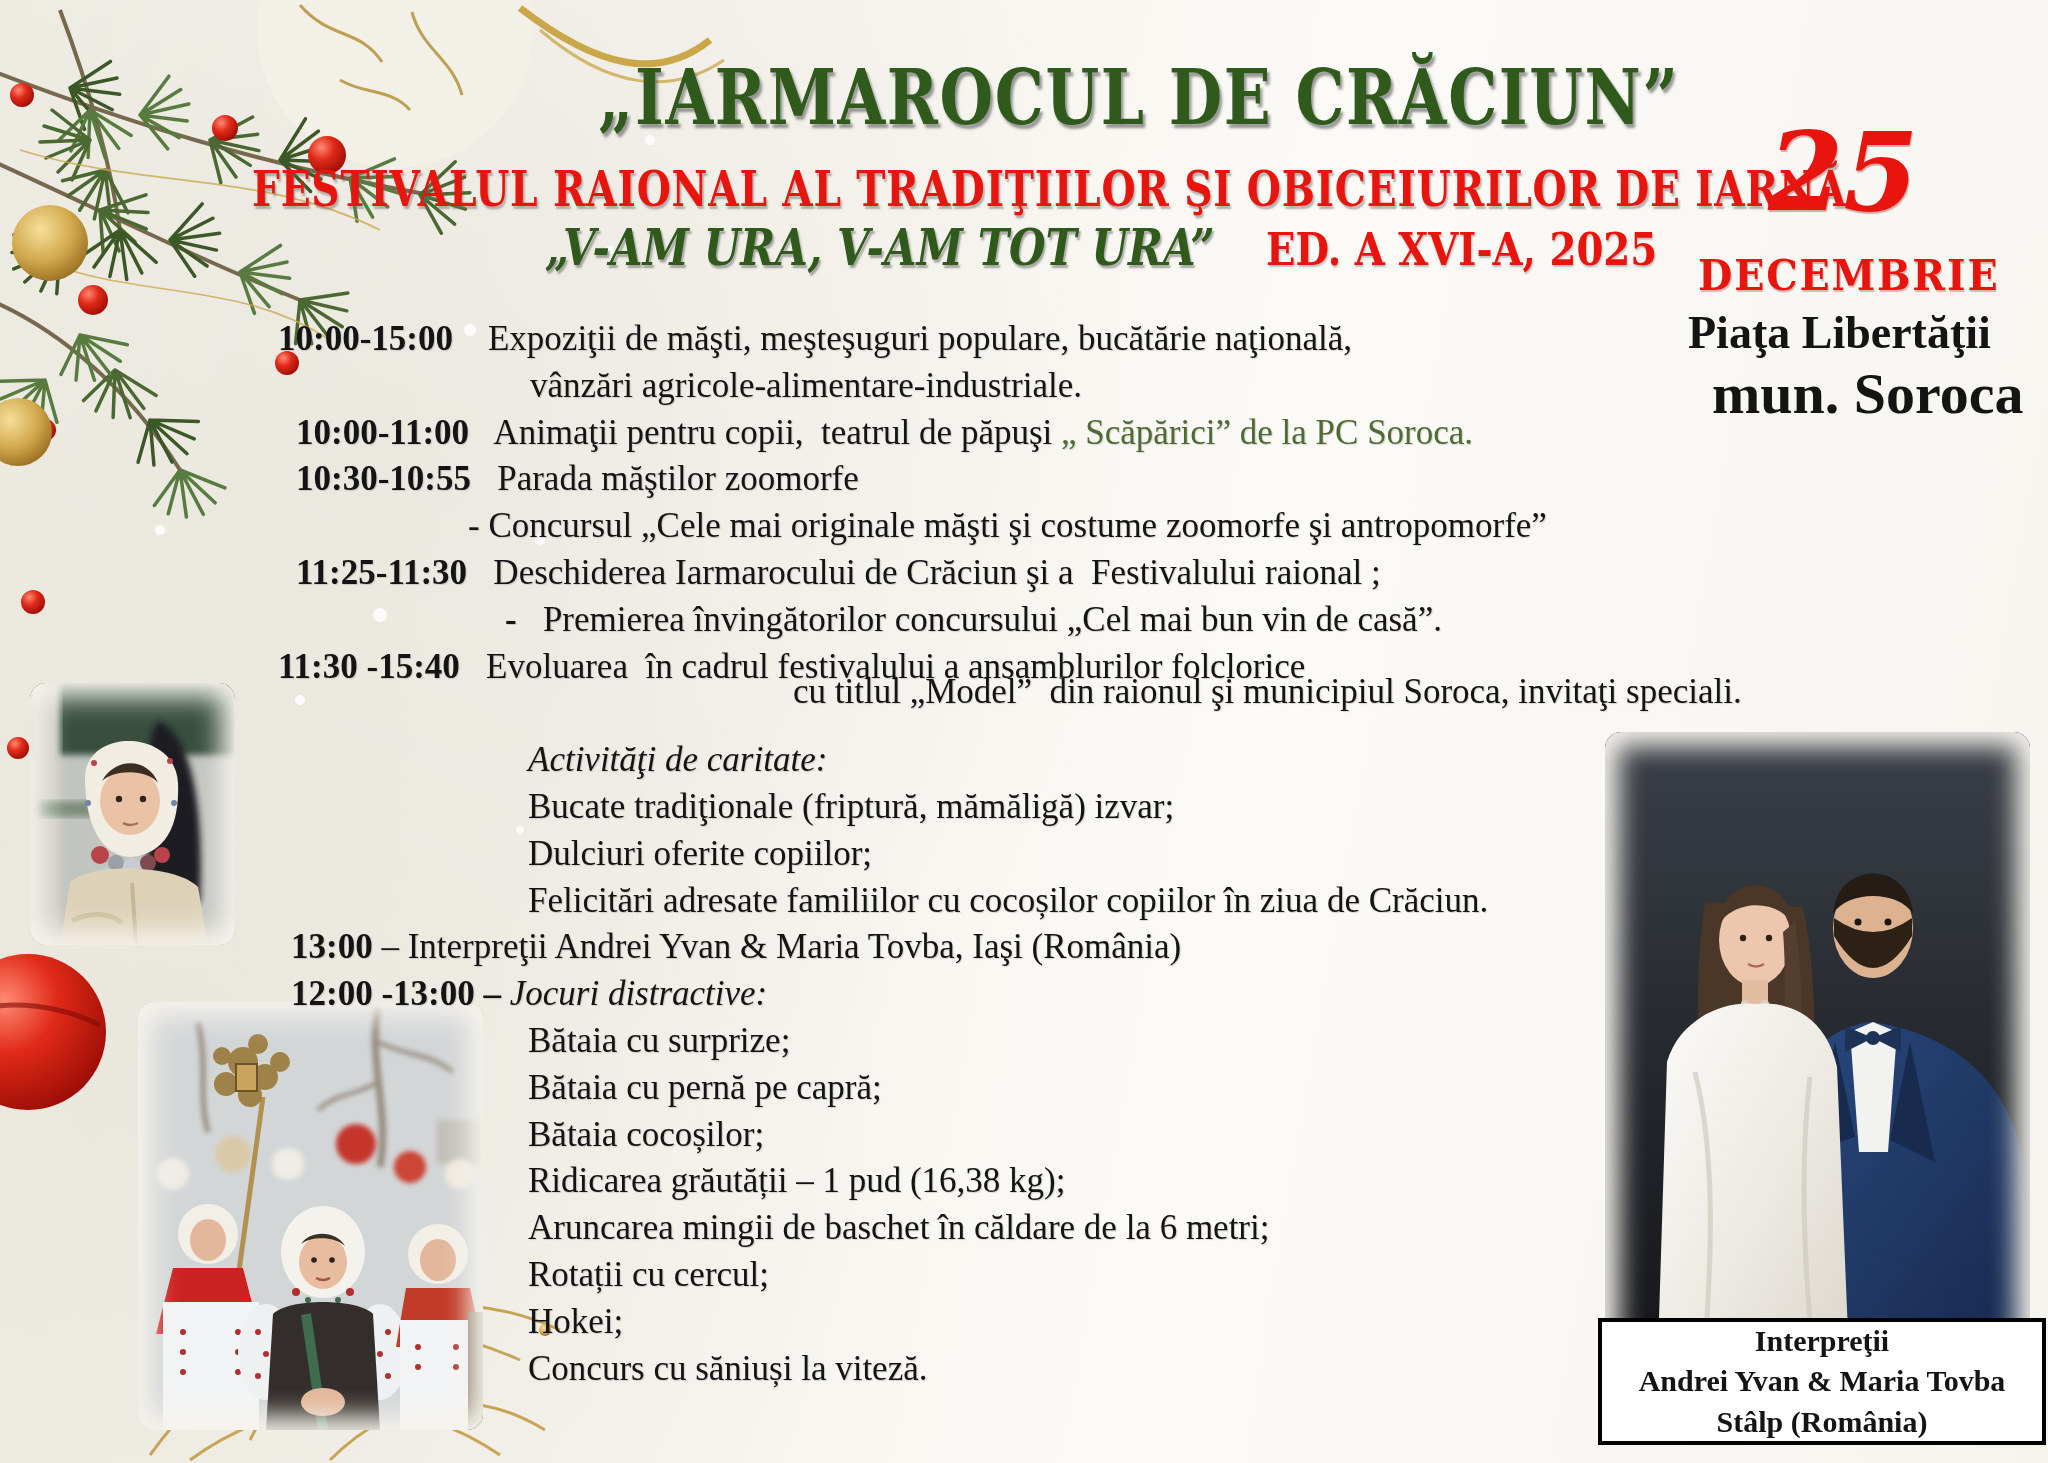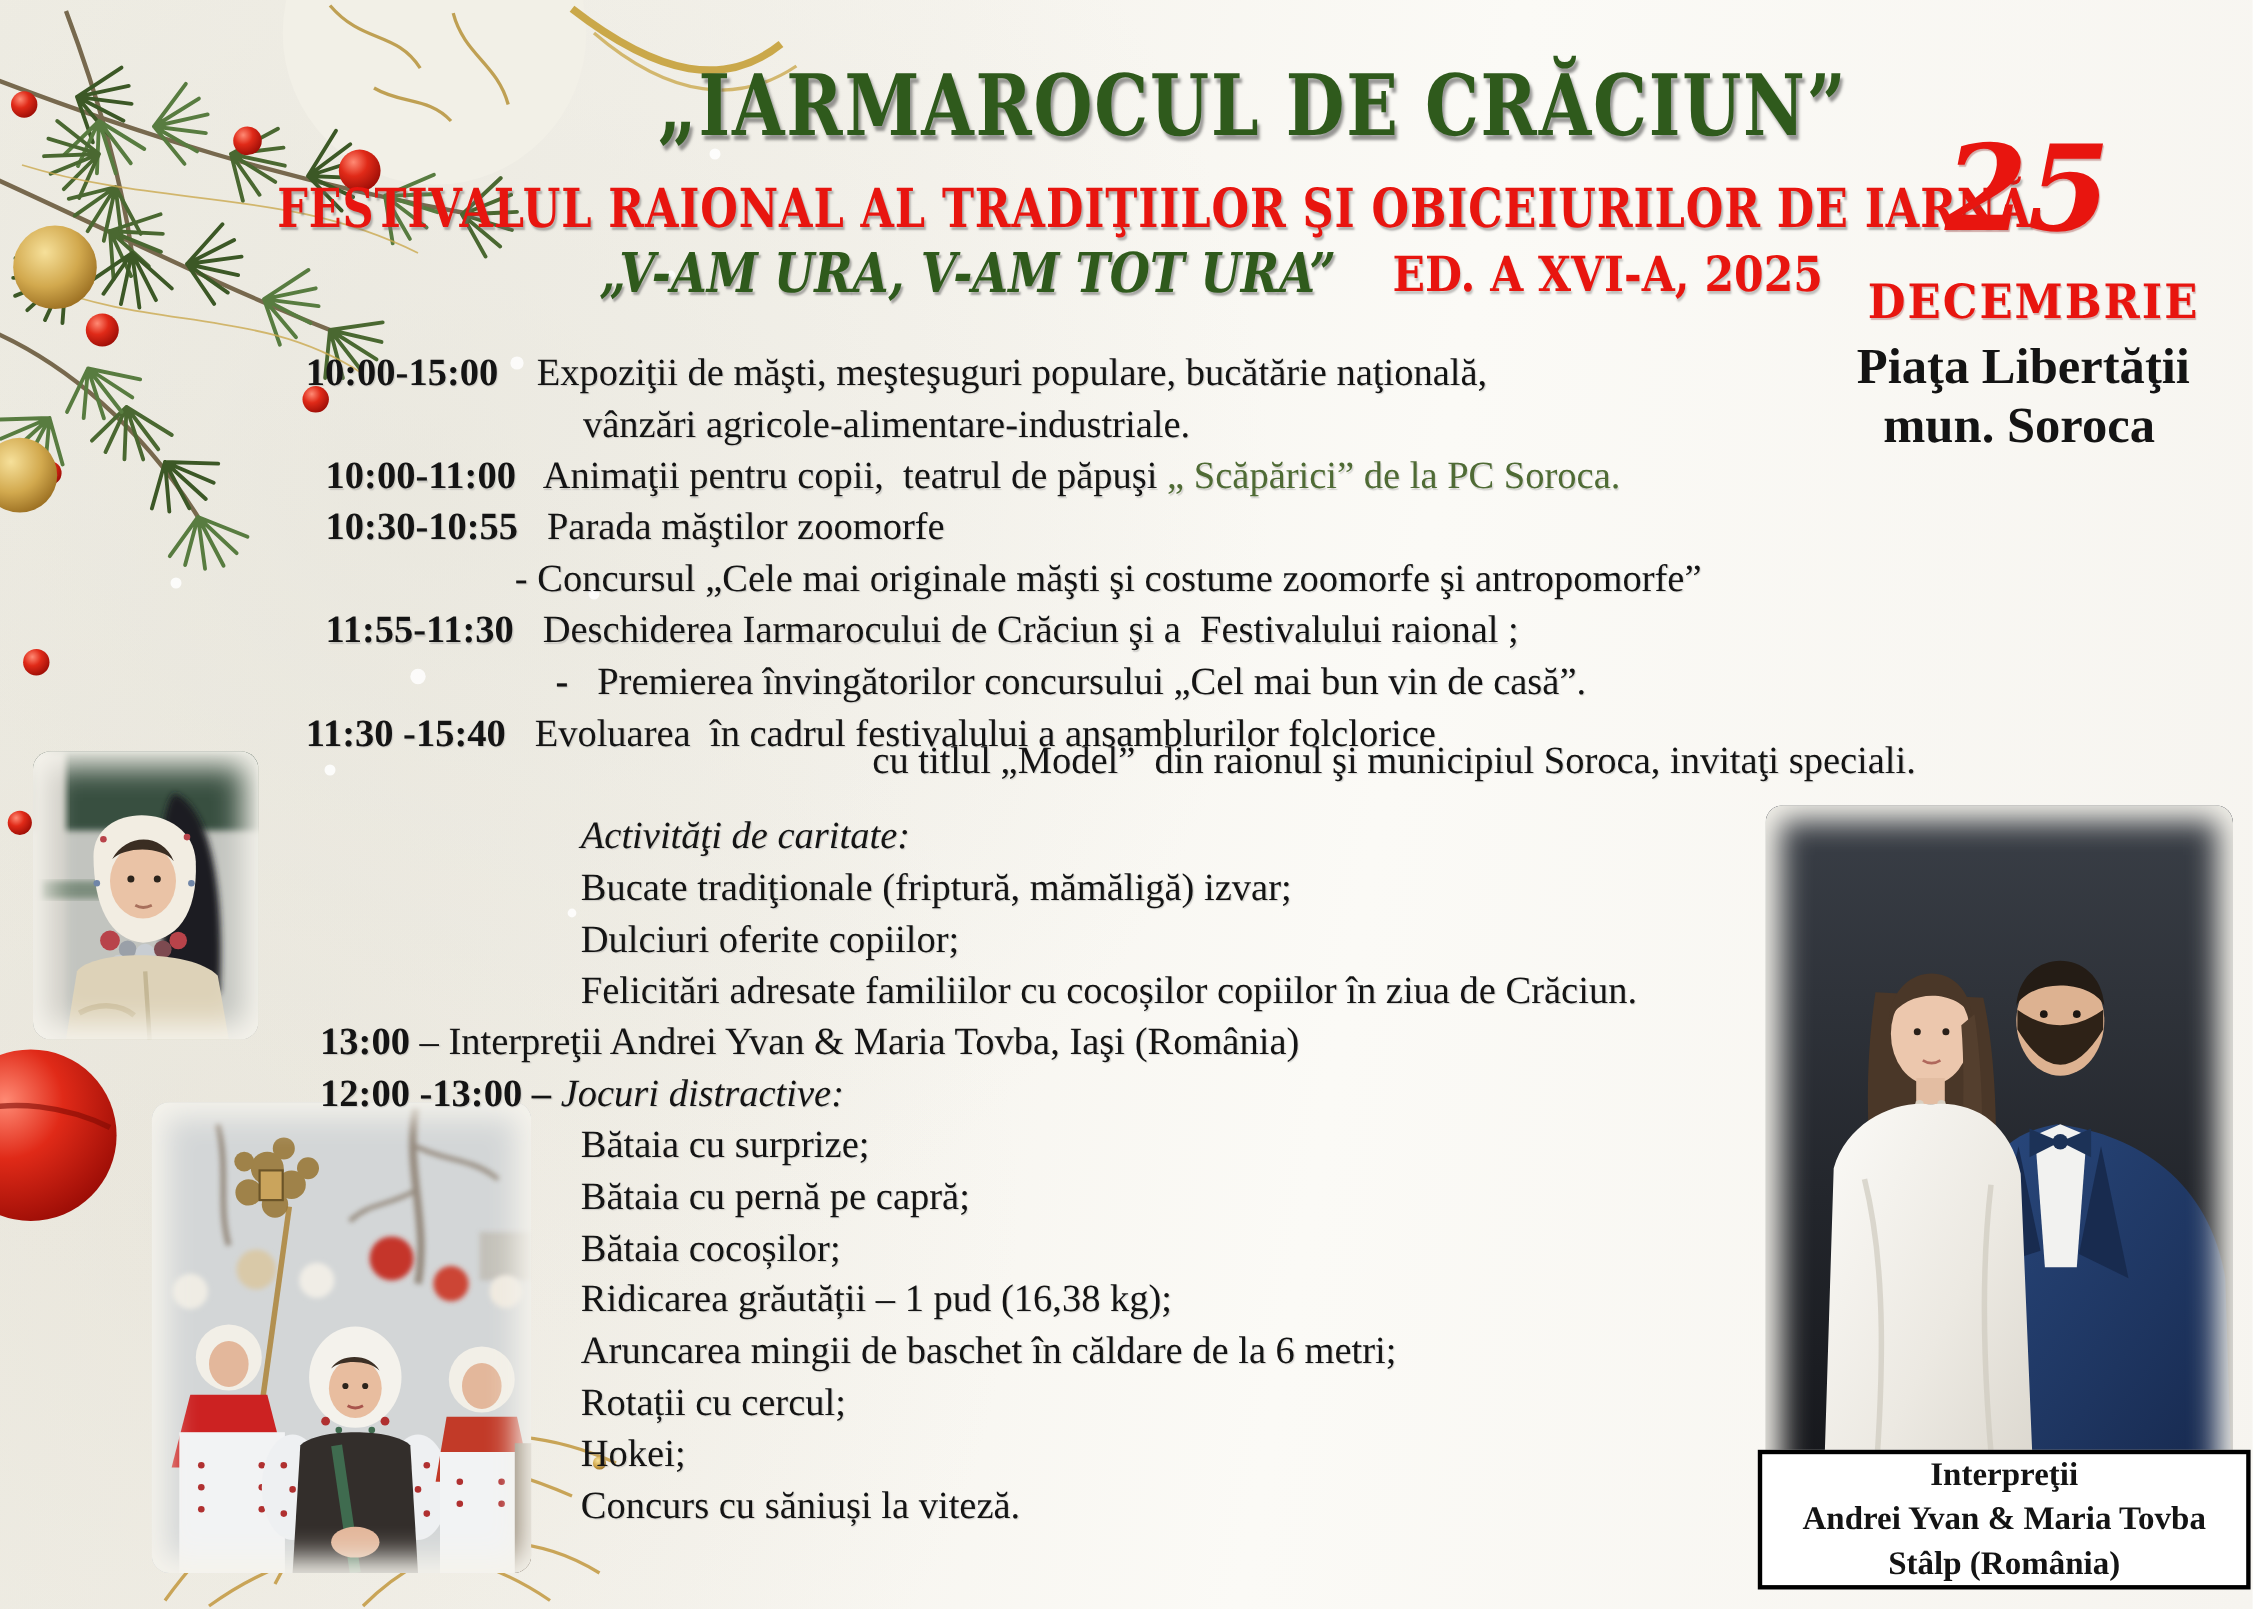--- a/index.html
+++ b/index.html
@@ -35,7 +35,7 @@
     font-size:43px;letter-spacing:2px;color:var(--accent-red,#e8150f);z-index:2;transform:scaleX(.92);
     transform-origin:left top;text-shadow:1px 2px 1px rgba(150,60,60,.35);}
   .loc1{position:absolute;left:1688px;top:306px;font-weight:700;font-size:46px;z-index:2;white-space:nowrap;}
-  .loc2{position:absolute;left:1712px;top:360px;font-weight:700;font-size:46px;z-index:2;white-space:nowrap;}
+  .loc2{position:absolute;left:1712px;top:360px;font-weight:700;font-size:58px;z-index:2;white-space:nowrap;}
   
   .sched-line{position:absolute;white-space:pre;font-size:35px;line-height:1.2;z-index:2;
     text-shadow:1px 1px 1px rgba(140,140,140,.35);}

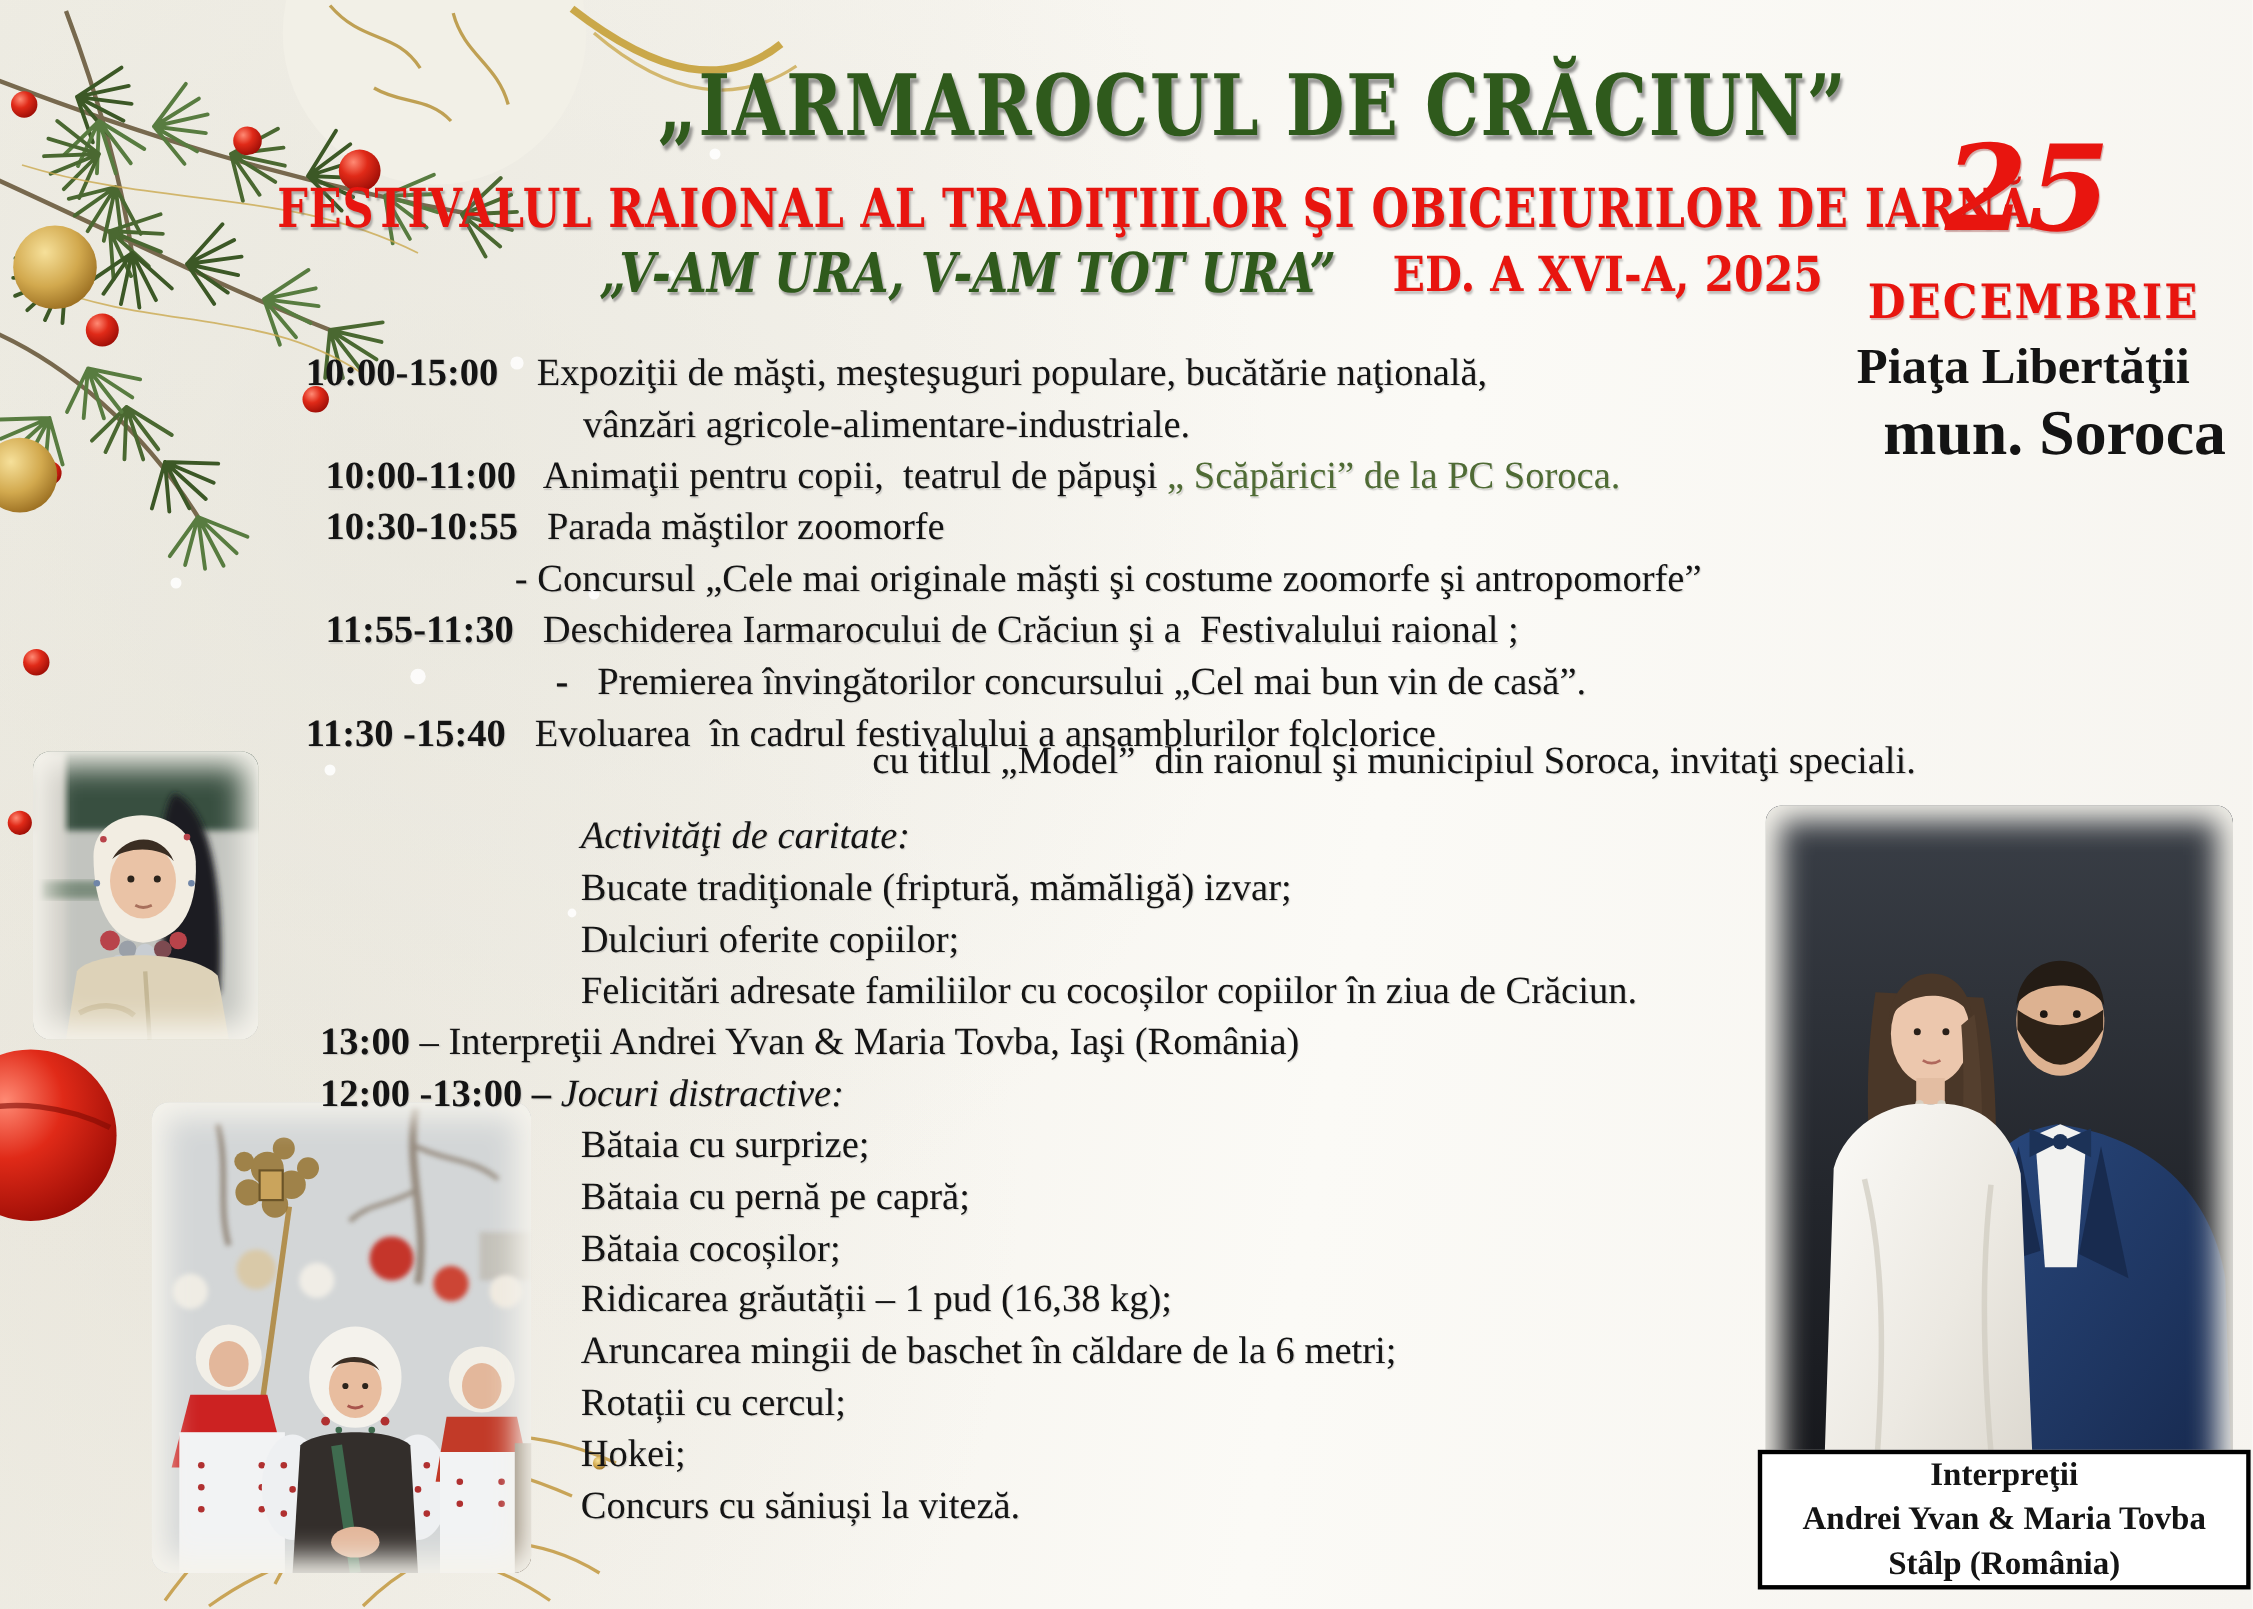--- a/index.html
+++ b/index.html
@@ -178,7 +178,7 @@
       <div class="sched-line lv-time-b" style="top: 411.6px;"><span class="p-time">10:00-11:00</span><span class="p-r">   Animaţii pentru copii,  teatrul de păpuşi </span><span class="p-green">„ Scăpărici” de la PC Soroca.</span></div>
       <div class="sched-line lv-time-b" style="top: 458.4px;"><span class="p-time">10:30-10:55</span><span class="p-r">   Parada măştilor zoomorfe</span></div>
       <div class="sched-line lv-dash-outer" style="top: 505.2px;"><span class="p-r">- Concursul „Cele mai originale măşti şi costume zoomorfe şi antropomorfe”</span></div>
-      <div class="sched-line lv-time-b" style="top: 552px;"><span class="p-time">11:55-11:30</span><span class="p-r">   Deschiderea Iarmarocului de Crăciun şi a  Festivalului raional ;</span></div>
+      <div class="sched-line lv-time-b" style="top: 552px;"><span class="p-time">11:25-11:30</span><span class="p-r">   Deschiderea Iarmarocului de Crăciun şi a  Festivalului raional ;</span></div>
       <div class="sched-line lv-dash-inner" style="top: 598.8px;"><span class="p-time">-</span><span class="p-r">   Premierea învingătorilor concursului „Cel mai bun vin de casă”.</span></div>
       <div class="sched-line lv-time-a" style="top: 645.6px;"><span class="p-time">11:30 -15:40</span><span class="p-r">   Evoluarea  în cadrul festivalului a ansamblurilor folclorice</span></div>
       <div class="sched-line lv-wrap-deep" style="top: 671px;"><span class="p-r">cu titlul „Model”  din raionul şi municipiul Soroca, invitaţi speciali.</span></div>

